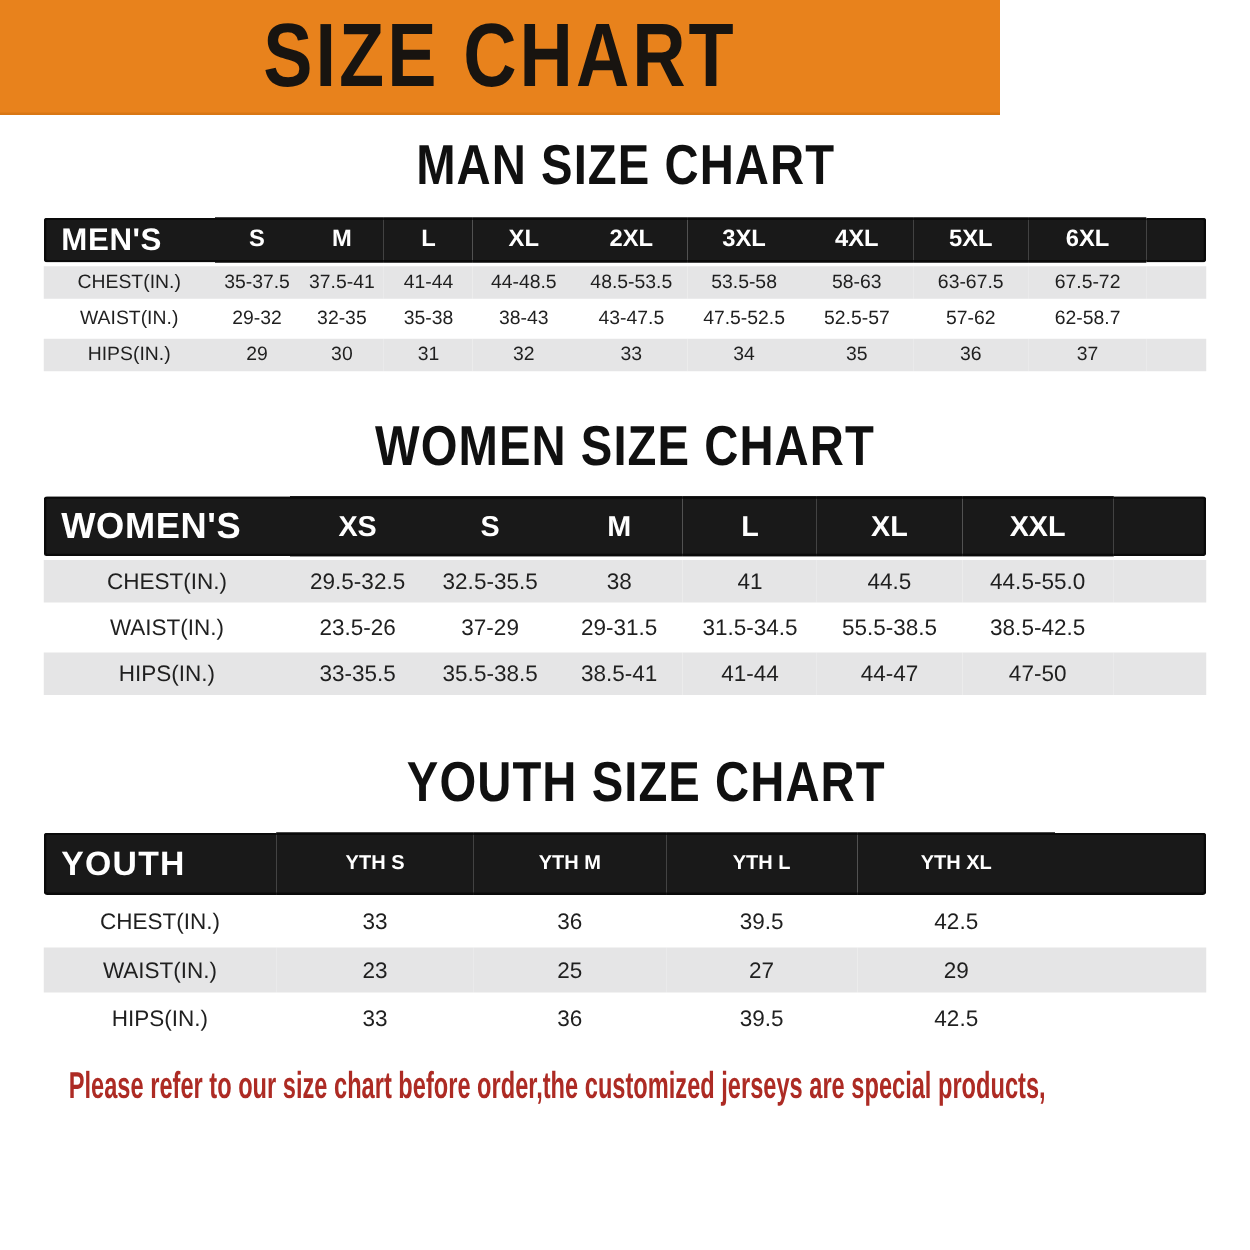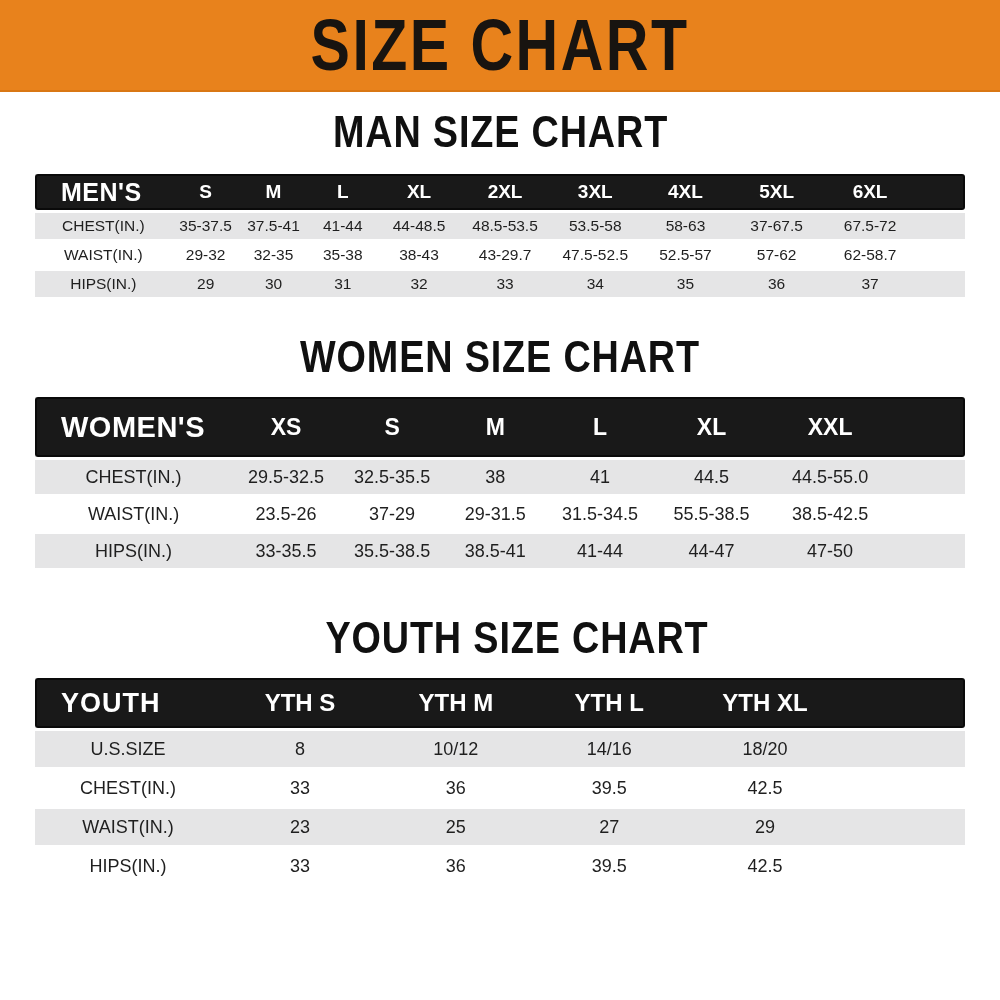--- a/index.html
+++ b/index.html
@@ -8,7 +8,7 @@
 
   
   .banner {
-    width: 1000px; height: 92px;
+    width: 800px; height: 92px;
     background: #E8821C;
     display: flex; align-items: center; justify-content: center;
     border-bottom: 2px solid #d97714;

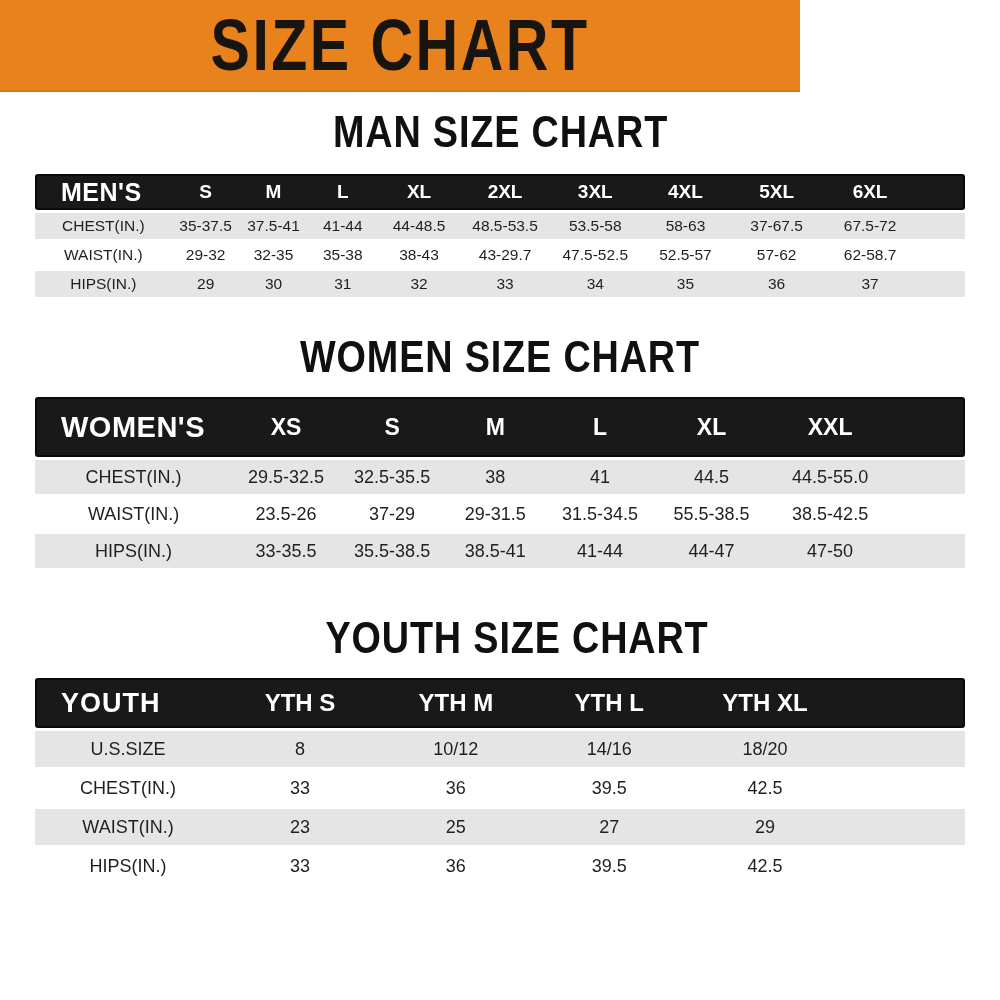--- a/index.html
+++ b/index.html
@@ -48,7 +48,7 @@
     border-top: 2px solid #0a0a0a; border-bottom: 2px solid #0a0a0a;
   }
   .size-table tr.head th:first-child {
-    text-align: left; padding-left: 24px;
+    text-align: left; padding-left: 12px;
     border-left: 2px solid #0a0a0a; border-radius: 3px 0 0 3px;
   }
   .size-table tr.head th:last-child {

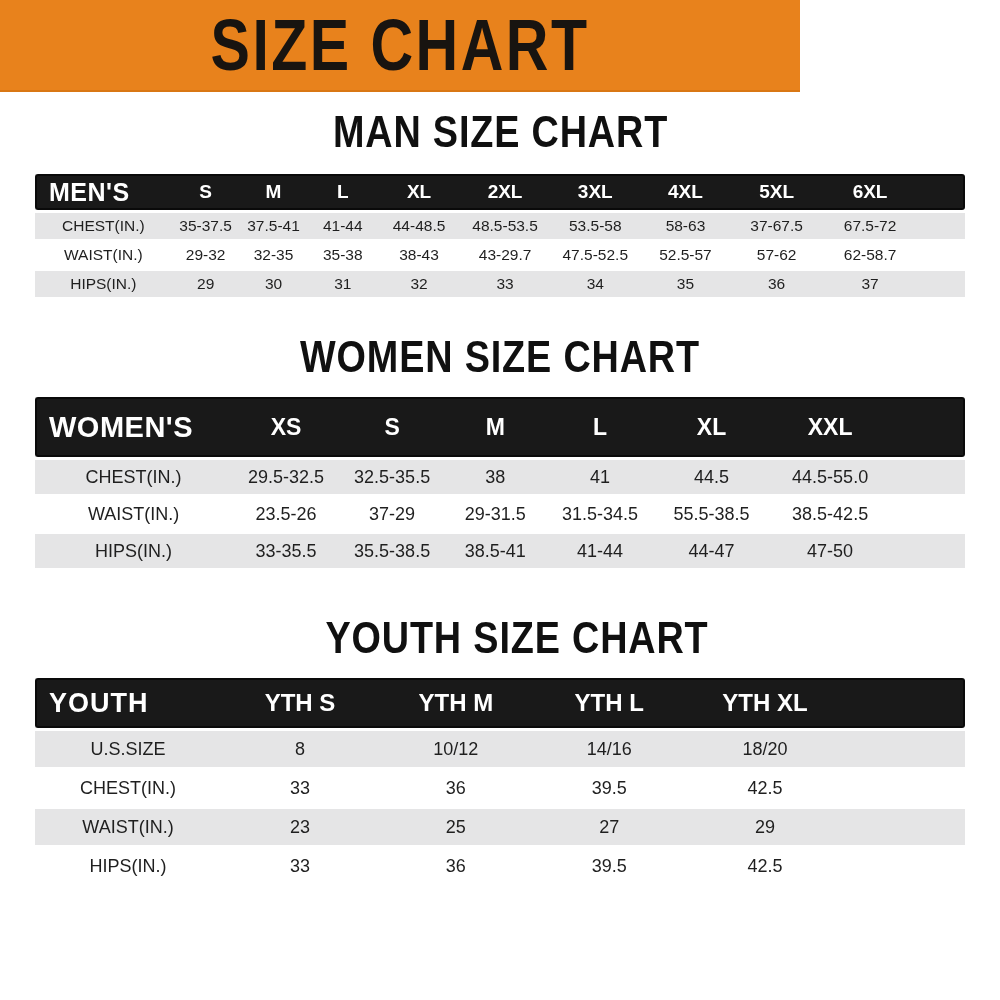--- a/index.html
+++ b/index.html
@@ -131,7 +131,7 @@
     <td>48.5-53.5</td>
     <td>53.5-58</td>
     <td>58-63</td>
-    <td>37-67.5</td>
+    <td>63-67.5</td>
     <td>67.5-72</td>
     <td></td>
   </tr>

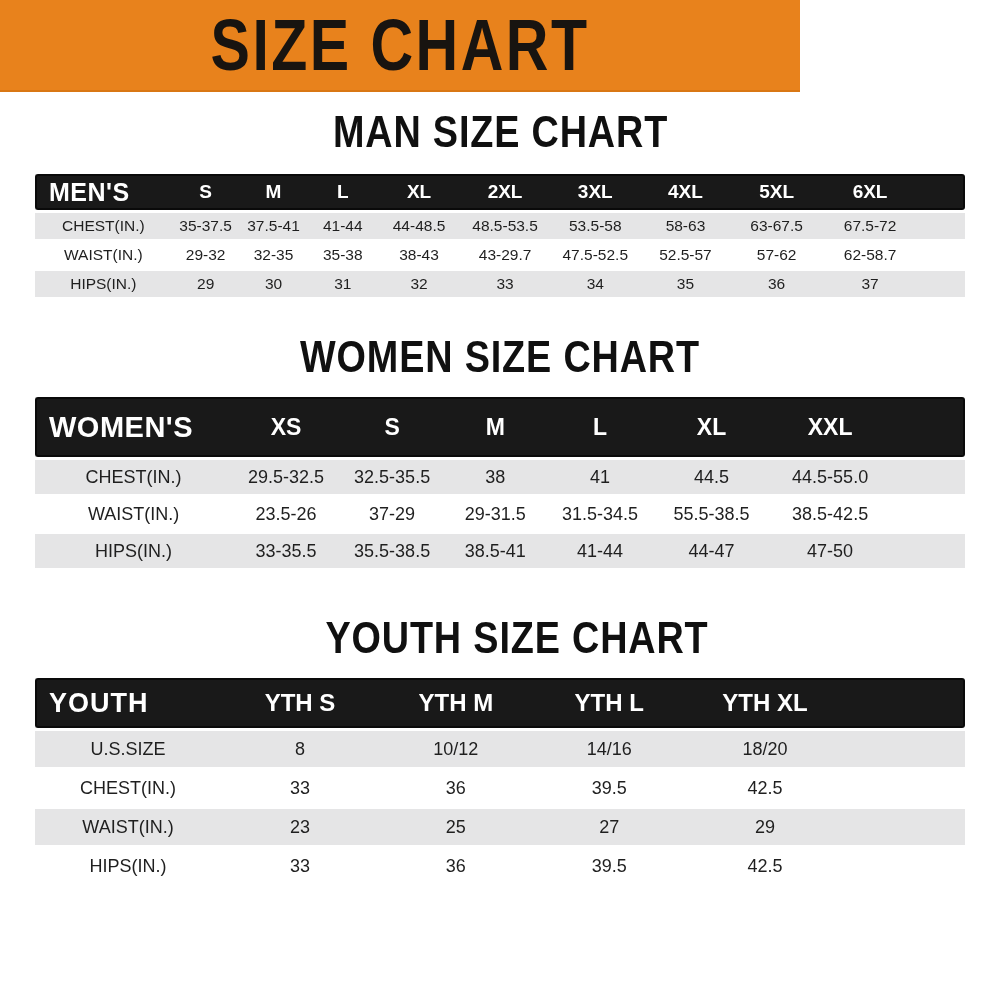--- a/index.html
+++ b/index.html
@@ -141,7 +141,7 @@
     <td>32-35</td>
     <td>35-38</td>
     <td>38-43</td>
-    <td>43-29.7</td>
+    <td>43-47.5</td>
     <td>47.5-52.5</td>
     <td>52.5-57</td>
     <td>57-62</td>

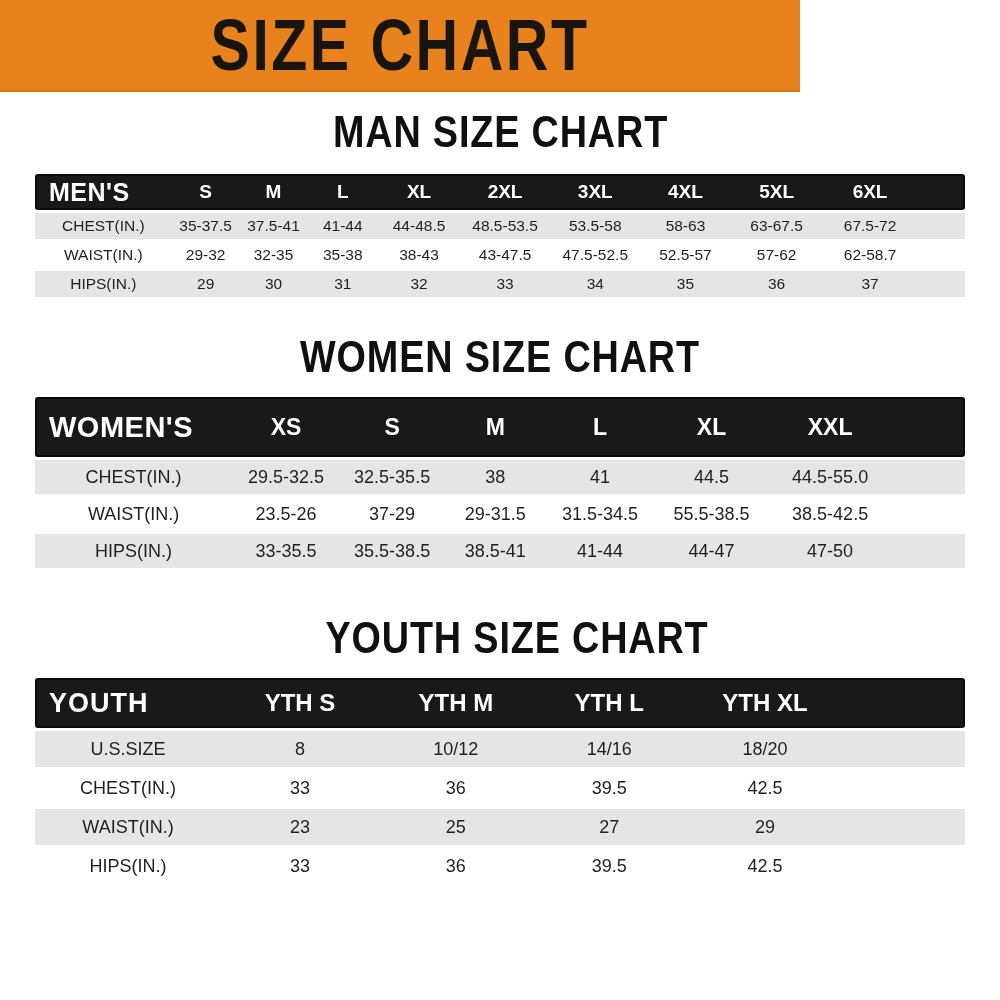--- a/index.html
+++ b/index.html
@@ -64,7 +64,7 @@
   #man-table td { height: 26px; font-size: 15.5px; }
 
   
-  #women-table tr.head th { height: 60px; font-size: 23px; }
+  #women-table tr.head th { height: 48px; font-size: 23px; }
   #women-table tr.head th.corner { font-size: 29px; letter-spacing: 0.5px; }
   #women-table td { height: 34px; font-size: 18px; }
 

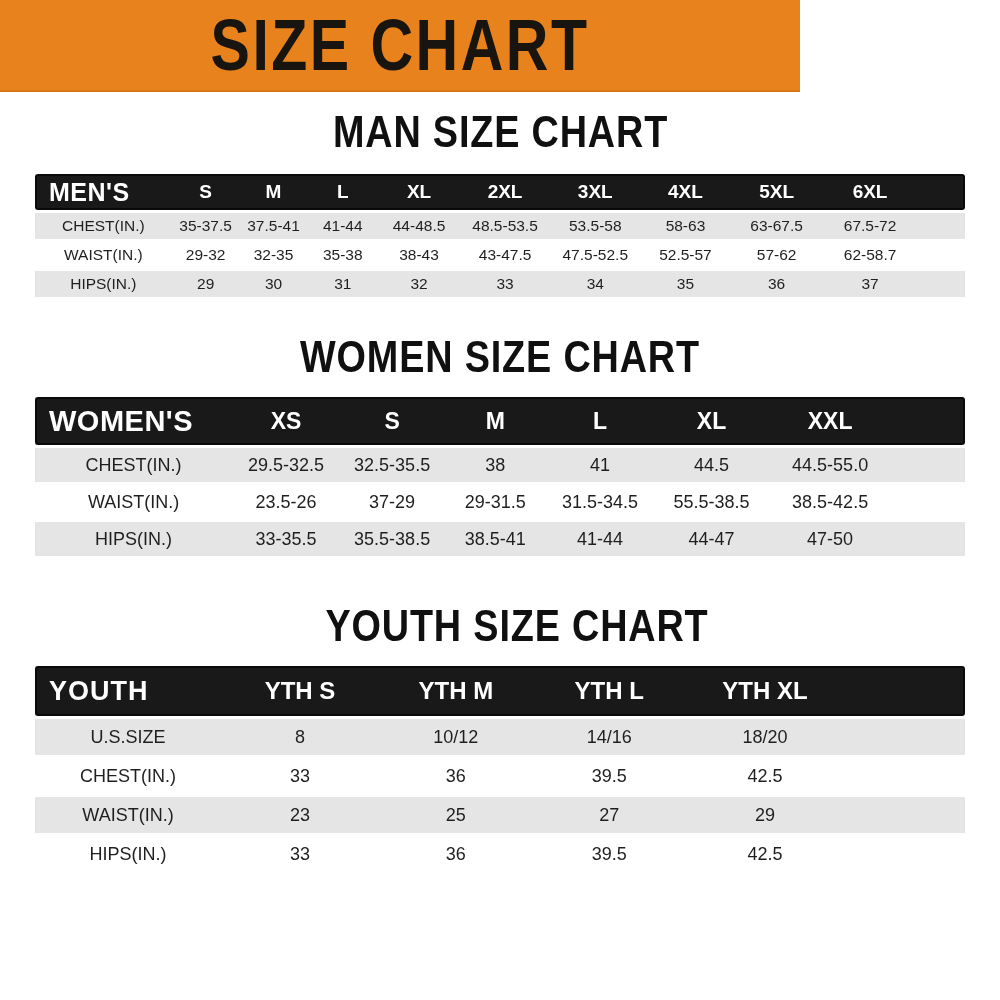--- a/index.html
+++ b/index.html
@@ -69,7 +69,7 @@
   #women-table td { height: 34px; font-size: 18px; }
 
   
-  #youth-table tr.head th { height: 50px; font-size: 24px; }
+  #youth-table tr.head th { height: 50px; font-size: 16px; }
   #youth-table tr.head th.corner { font-size: 27px; letter-spacing: 1px; }
   #youth-table td { height: 36px; font-size: 18px; }
 

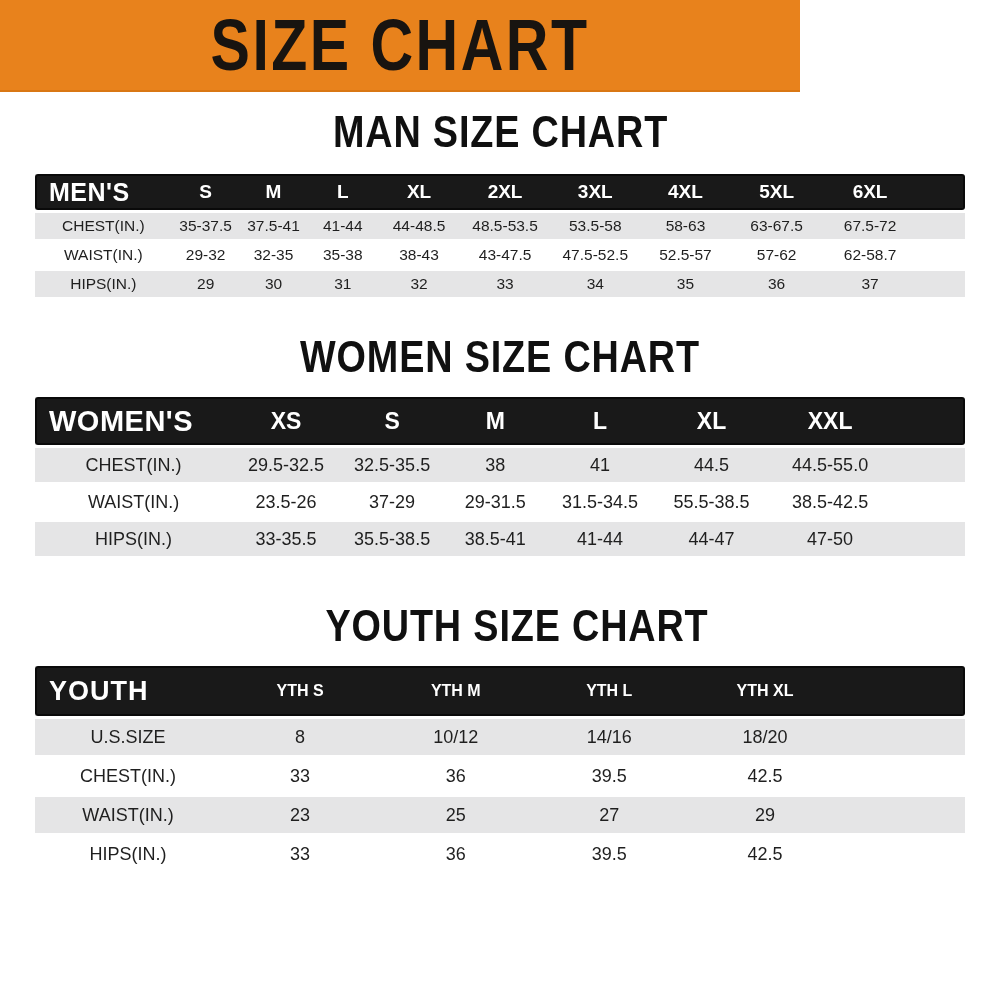--- a/index.html
+++ b/index.html
@@ -245,14 +245,6 @@
     <th>YTH XL</th>
     <th></th>
   </tr>
-  <tr class="alt">
-    <td>U.S.SIZE</td>
-    <td>8</td>
-    <td>10/12</td>
-    <td>14/16</td>
-    <td>18/20</td>
-    <td></td>
-  </tr>
   <tr>
     <td>CHEST(IN.)</td>
     <td>33</td>

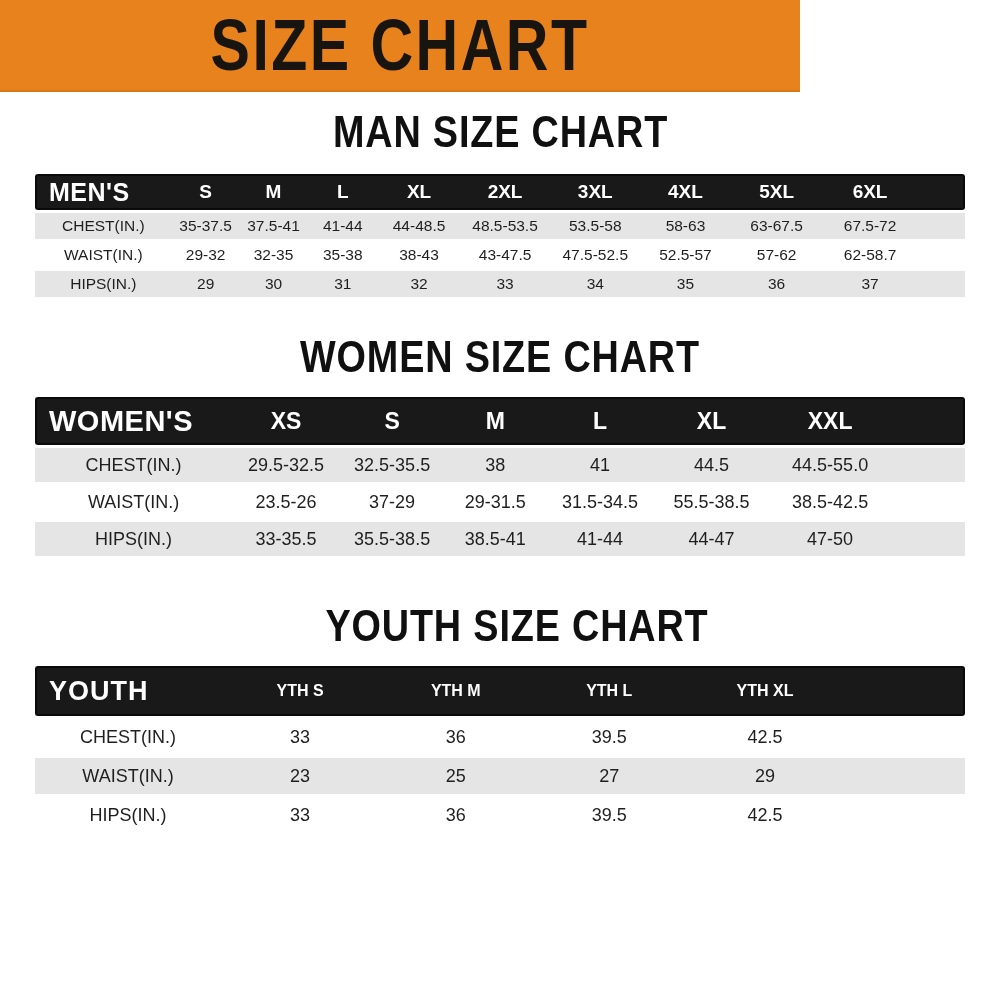--- a/index.html
+++ b/index.html
@@ -273,6 +273,7 @@
   </table>
 
 <div class="note">
+  <div class="line"><span>Please refer to our size chart before order,the customized jerseys are special products,</span></div>
 </div>
 
 </body></html>

